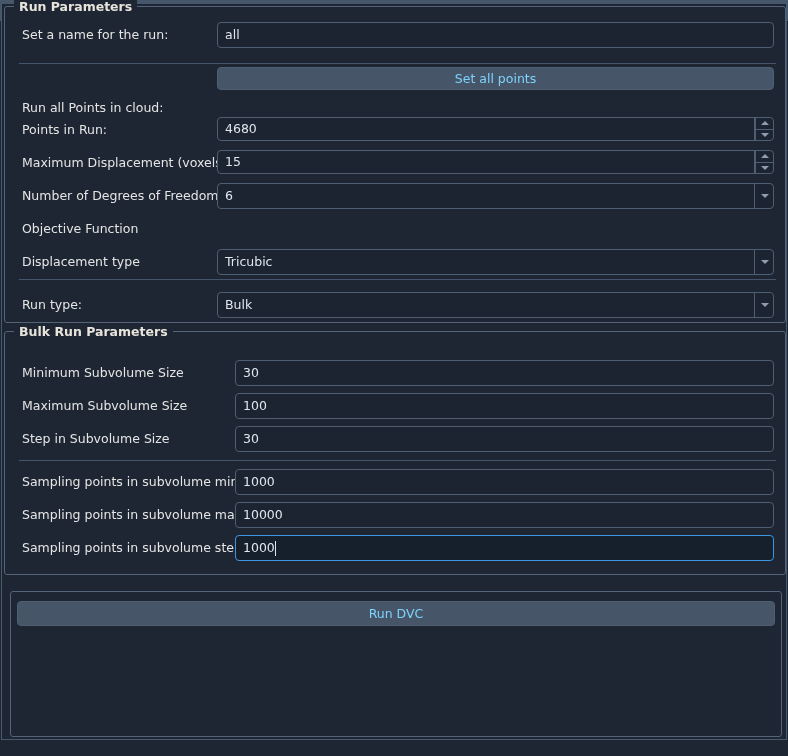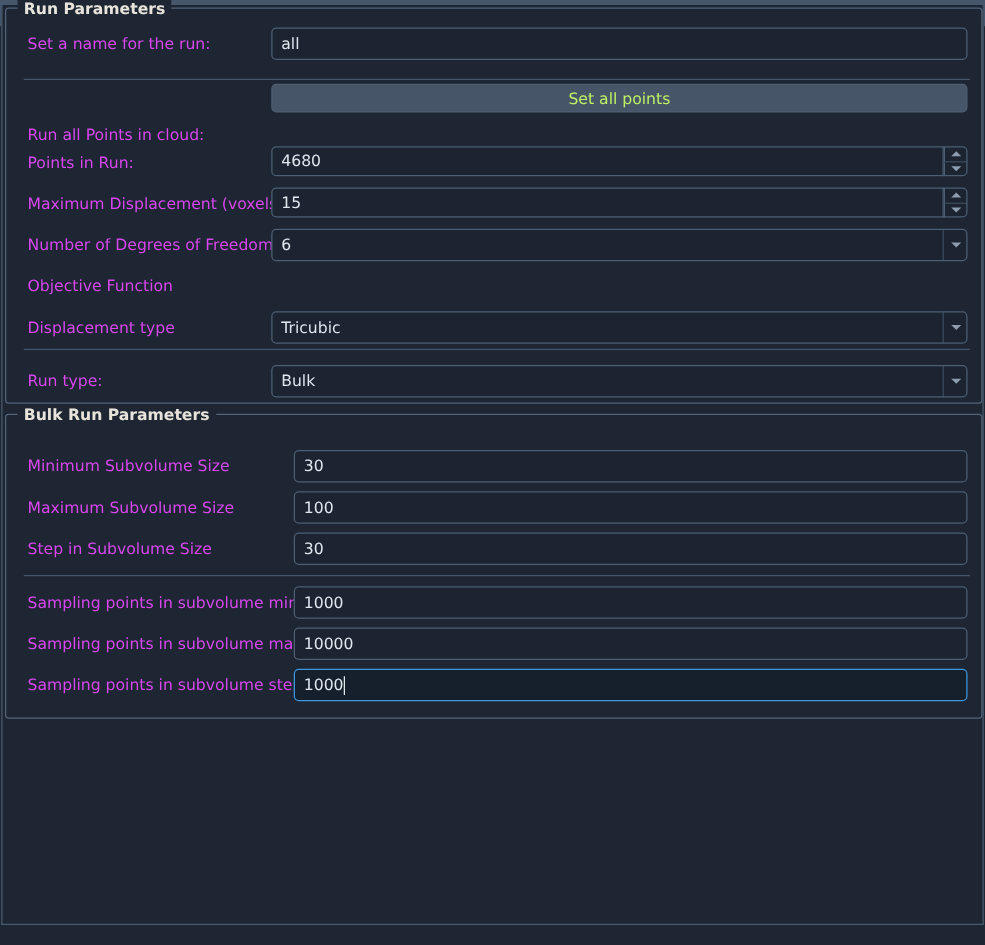--- a/index.html
+++ b/index.html
@@ -85,7 +85,7 @@
   }
   .row-label {
     font-size: 12.5px;
-    color: #d946ef;
+    color: #e5e5e5;
     white-space: nowrap;
     line-height: 16px;
   }

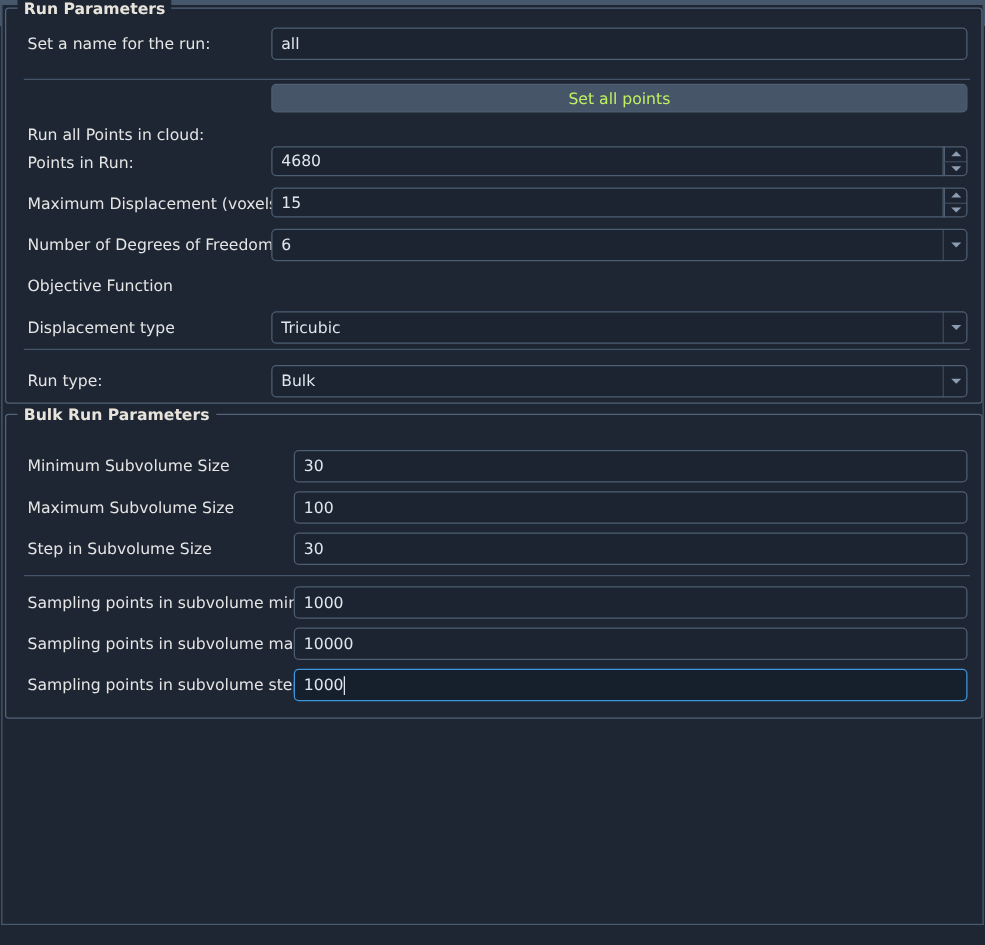--- a/index.html
+++ b/index.html
@@ -182,7 +182,7 @@
   }
   .btn-label {
     font-size: 12.5px;
-    color: #bef264;
+    color: #7dd3fc;
     line-height: 16px;
   }
 

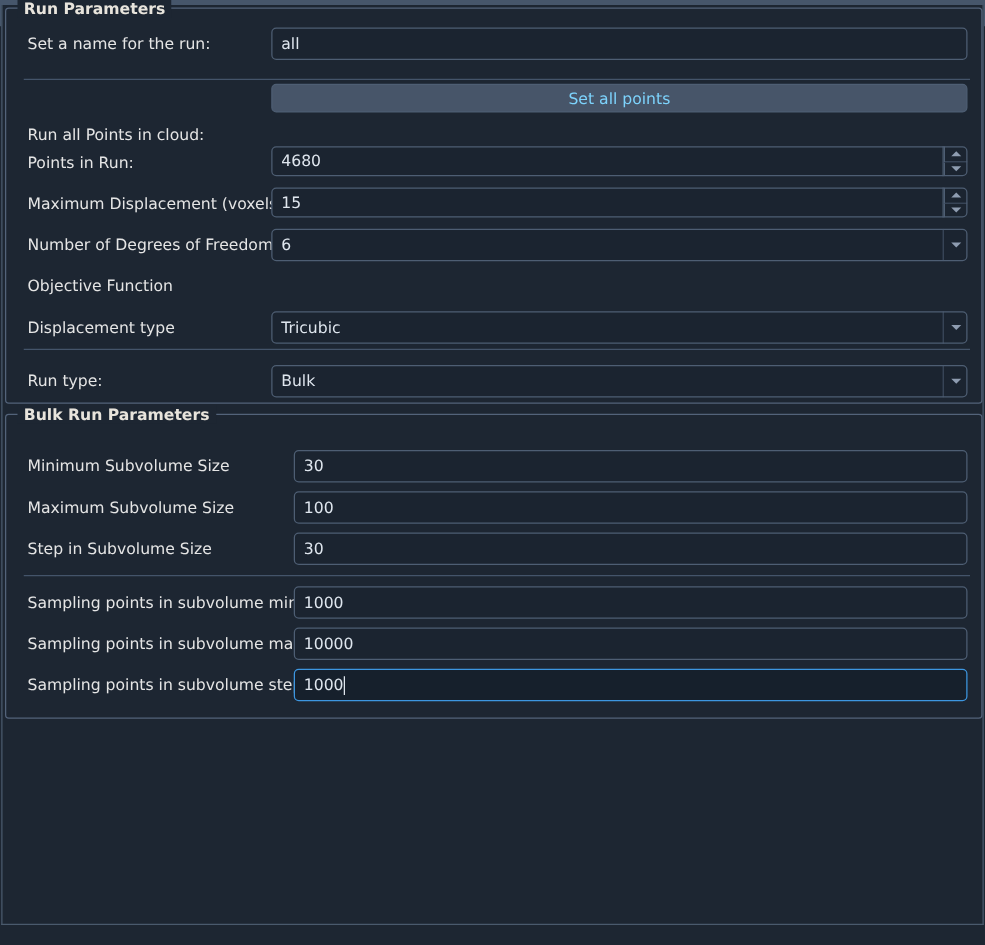--- a/index.html
+++ b/index.html
@@ -345,6 +345,11 @@
       </div>
     </div>
 
+    <div class="groupbox" id="group-run-action">
+      <div class="btn" style="left:6px; top:9px; width:758px; height:25px;">
+        <span class="btn-label">Run DVC</span>
+      </div>
+    </div>
 
   </div>
 </div>

